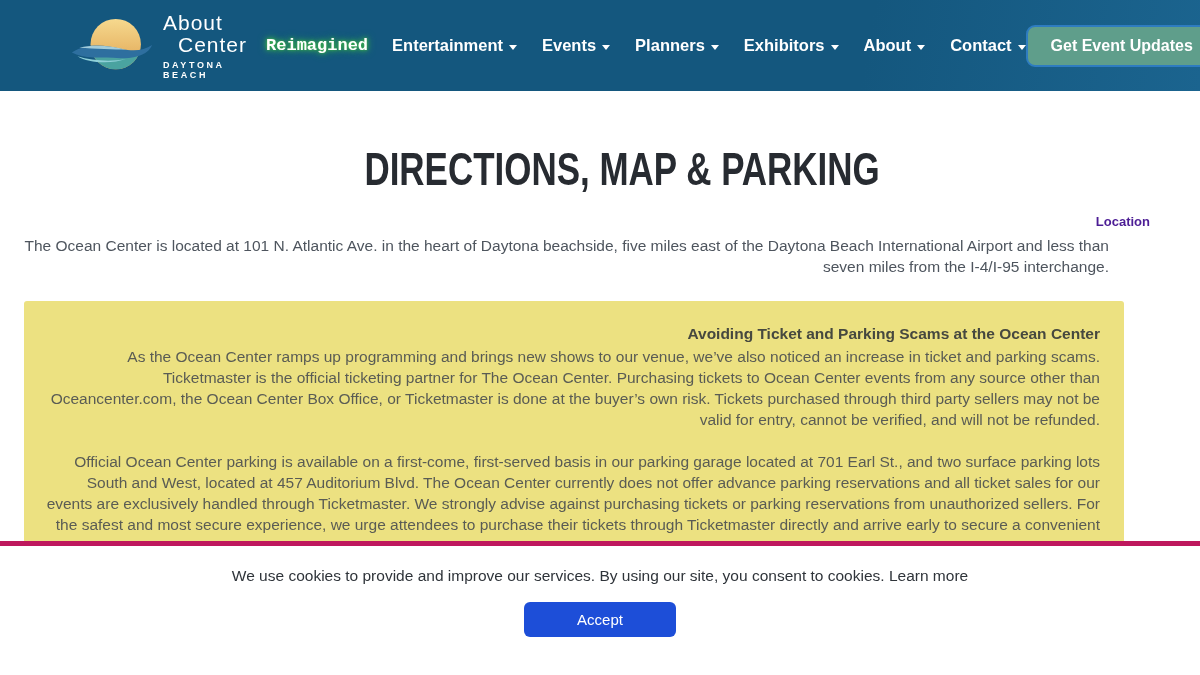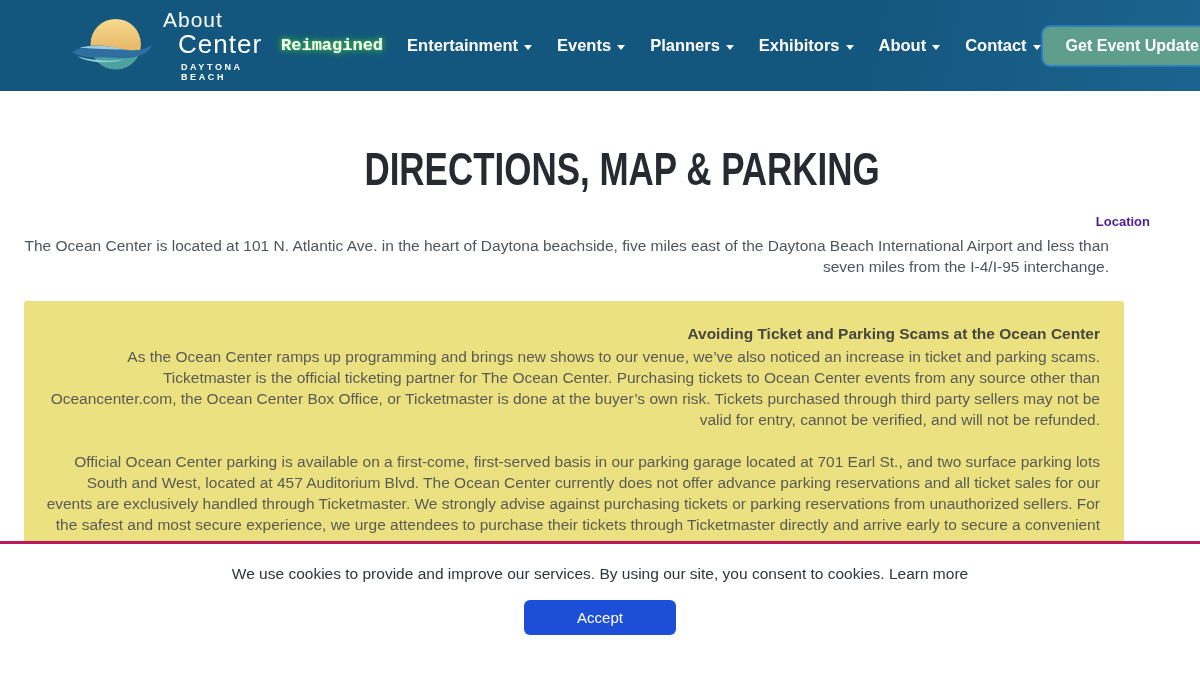--- a/index.html
+++ b/index.html
@@ -23,7 +23,7 @@
   .logo svg { display:block; }
   .logo-text { margin-left:9px; color:#ffffff; }
   .logo-line1 { font-size:21px; font-weight:300; letter-spacing:1px; line-height:1.0; }
-  .logo-line2 { font-size:26px; font-weight:300; letter-spacing:1px; line-height:1.0; margin-left:15px; margin-top:1px; }
+  .logo-line2 { font-size:21px; font-weight:300; letter-spacing:1px; line-height:1.0; margin-left:15px; margin-top:1px; }
   .logo-line3 { font-size:9px; font-weight:600; letter-spacing:2.6px; margin-top:5px; margin-left:18px; }
 
   .badge {

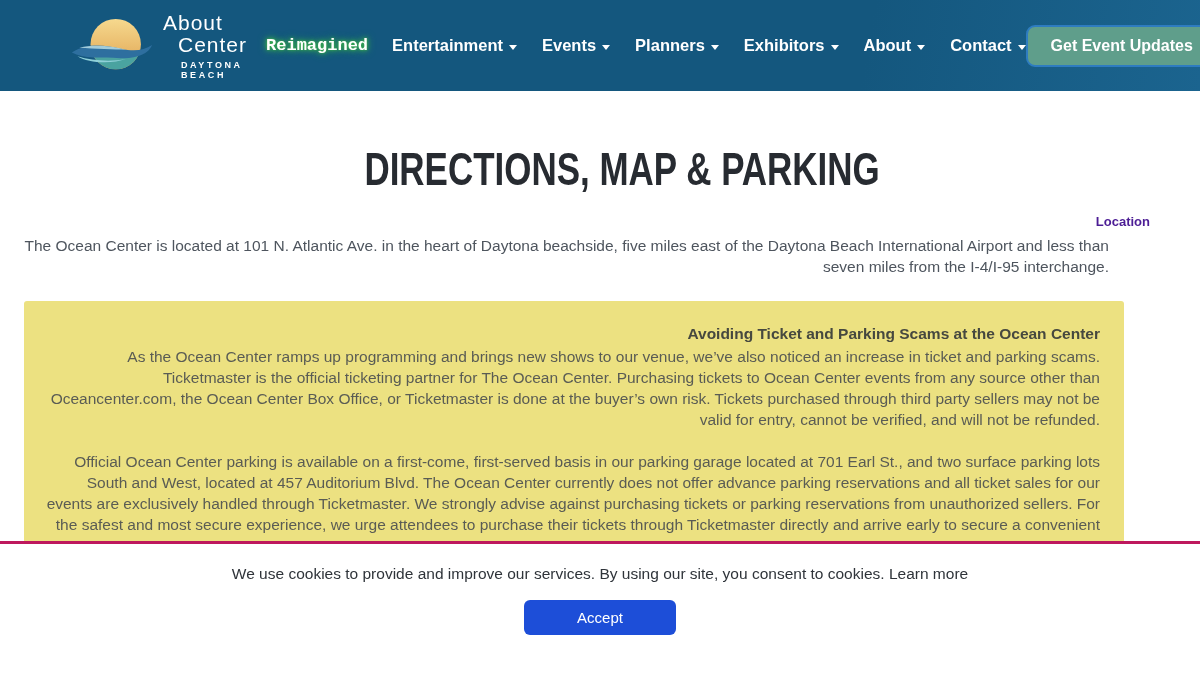--- a/index.html
+++ b/index.html
@@ -24,7 +24,7 @@
   .logo-text { margin-left:9px; color:#ffffff; }
   .logo-line1 { font-size:21px; font-weight:300; letter-spacing:1px; line-height:1.0; }
   .logo-line2 { font-size:21px; font-weight:300; letter-spacing:1px; line-height:1.0; margin-left:15px; margin-top:1px; }
-  .logo-line3 { font-size:9px; font-weight:600; letter-spacing:2.6px; margin-top:5px; margin-left:18px; }
+  .logo-line3 { font-size:9px; font-weight:600; letter-spacing:2.6px; margin-top:5px; margin-left:0; }
 
   .badge {
     margin-left:19px;

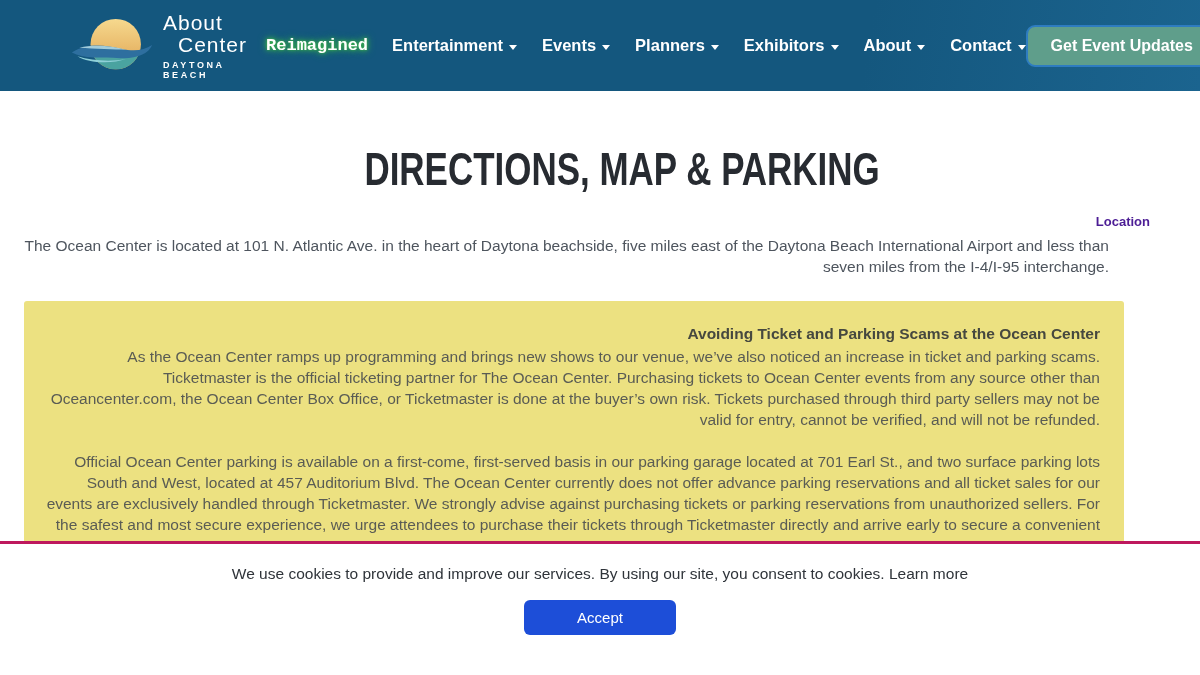--- a/index.html
+++ b/index.html
@@ -123,7 +123,7 @@
     left:0; right:0; bottom:0;
     height:134px;
     background:#ffffff;
-    border-top:3px solid #be185d;
+    border-top:5px solid #be185d;
     text-align:center;
   }
   .cookie-message {

